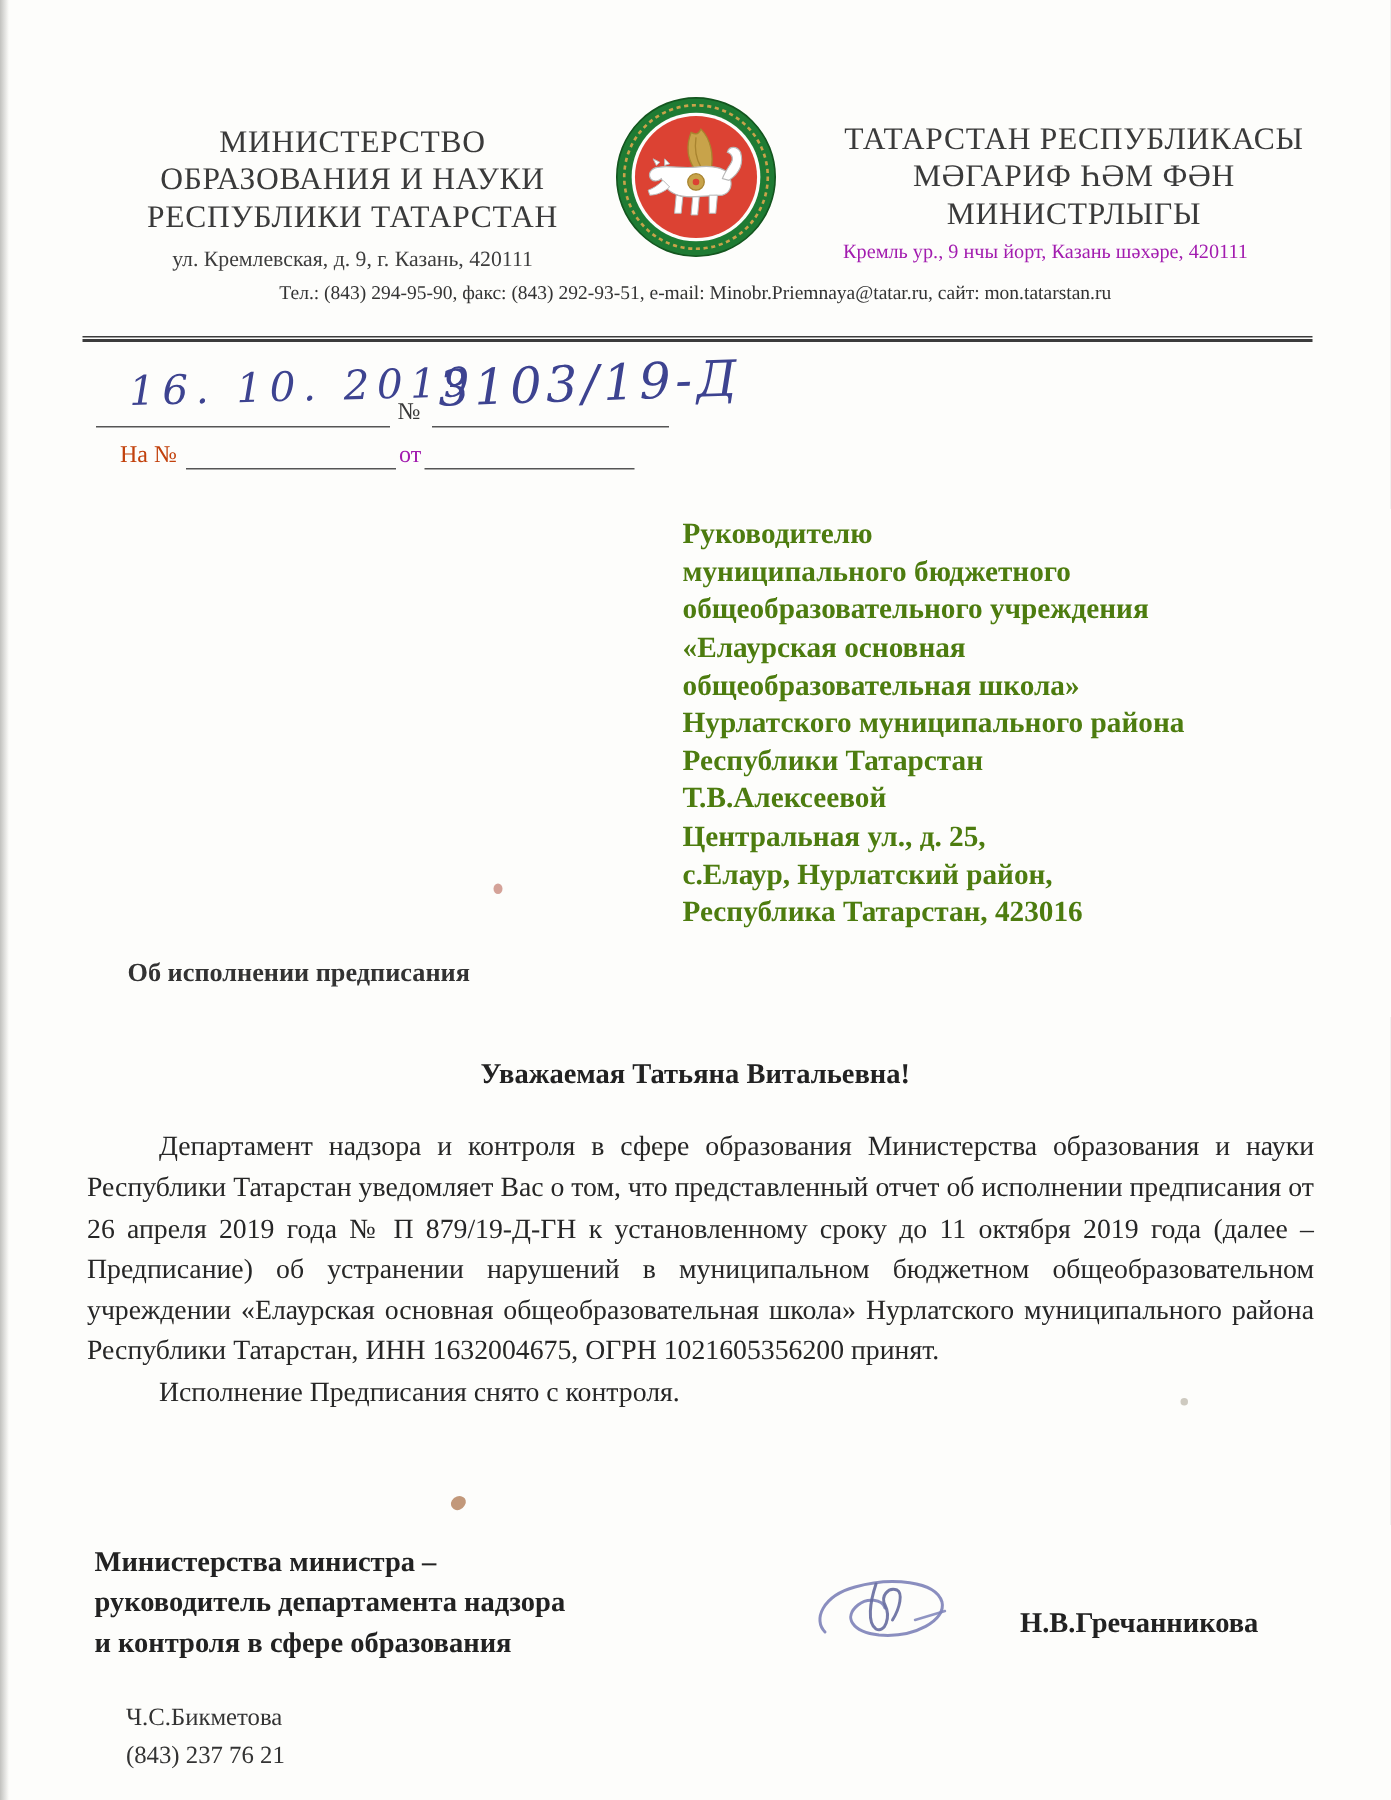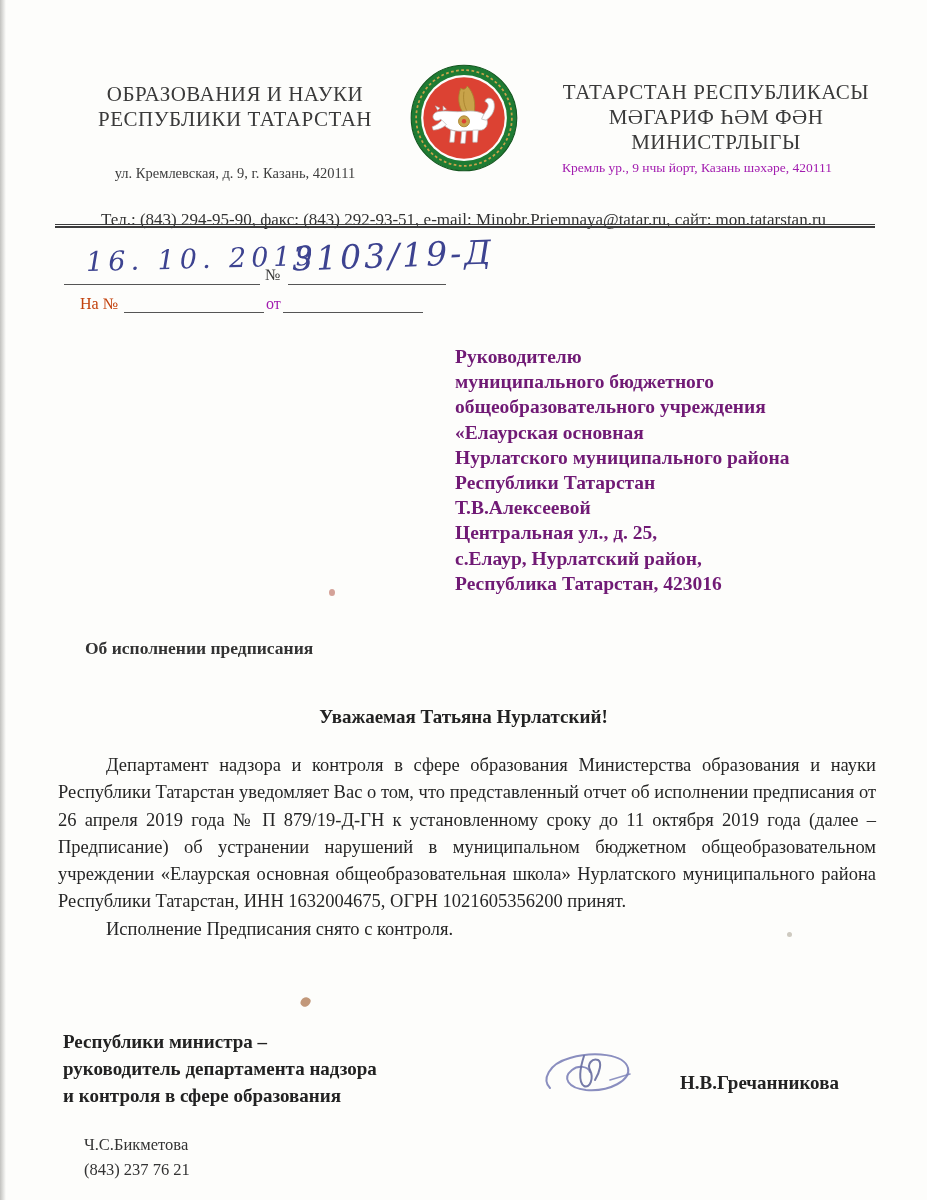--- a/index.html
+++ b/index.html
@@ -102,6 +102,7 @@
   <div class="scan-edge"></div>
 
   <div class="lh-left">
+    <div class="lh-title">МИНИСТЕРСТВО</div>
     <div class="lh-title">ОБРАЗОВАНИЯ И НАУКИ</div>
     <div class="lh-title">РЕСПУБЛИКИ ТАТАРСТАН</div>
   </div>

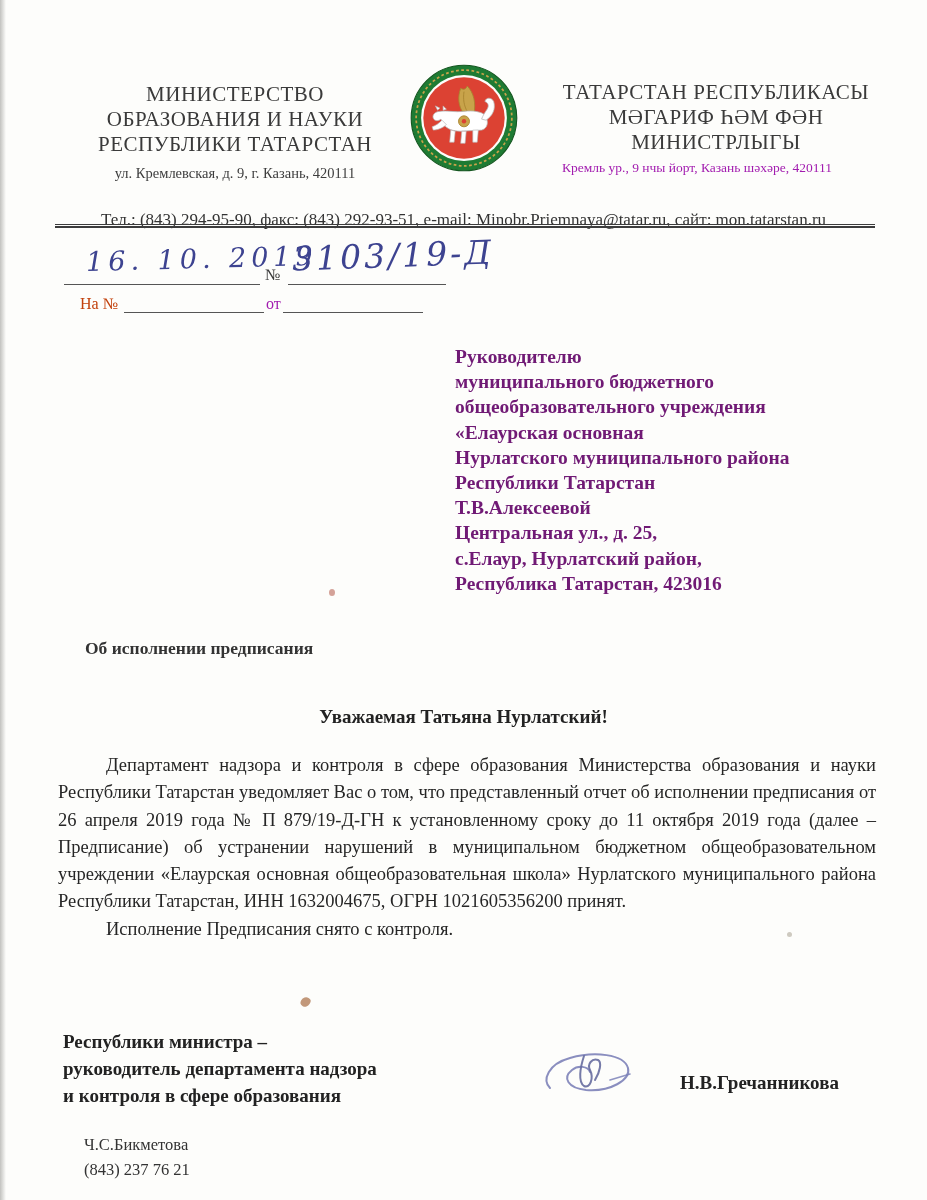--- a/index.html
+++ b/index.html
@@ -32,8 +32,8 @@
   .lh-addr-right { position: absolute; left: 527px; top: 160px; width: 340px; text-align: center; font-size: 13.5px; color: #a21caf; }
   .emblem { position: absolute; left: 409px; top: 63px; width: 110px; height: 110px; }
   .contact-line {
-    position: absolute; left: 0; top: 210px; width: 100%;
-    text-align: center; font-size: 17px; color: #333;
+    position: absolute; left: 0; top: 187px; width: 100%;
+    text-align: center; font-size: 13px; color: #333;
   }
   .head-rule {
     position: absolute; left: 55px; top: 224px; width: 820px; height: 4px;

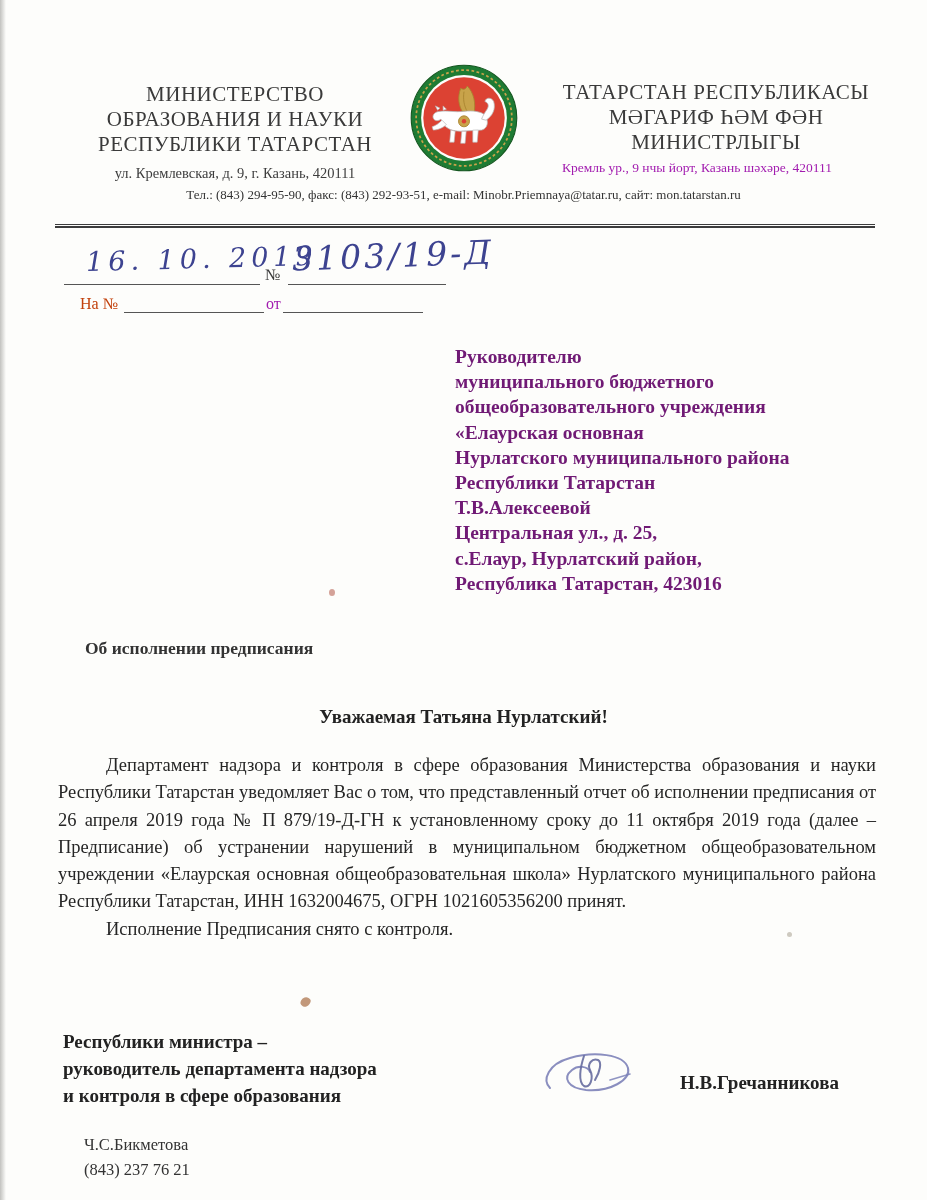--- a/index.html
+++ b/index.html
@@ -60,7 +60,7 @@
   
   .recipient {
     position: absolute; left: 455px; top: 344px; width: 420px;
-    font-weight: bold; font-size: 19.5px; line-height: 25.2px; color: #701a75;
+    font-weight: bold; font-size: 19.5px; line-height: 25.2px; color: #4d7c0f;
   }
   
   .subject { position: absolute; left: 85px; top: 638px; font-size: 17.5px; color: #333; font-weight: bold; }

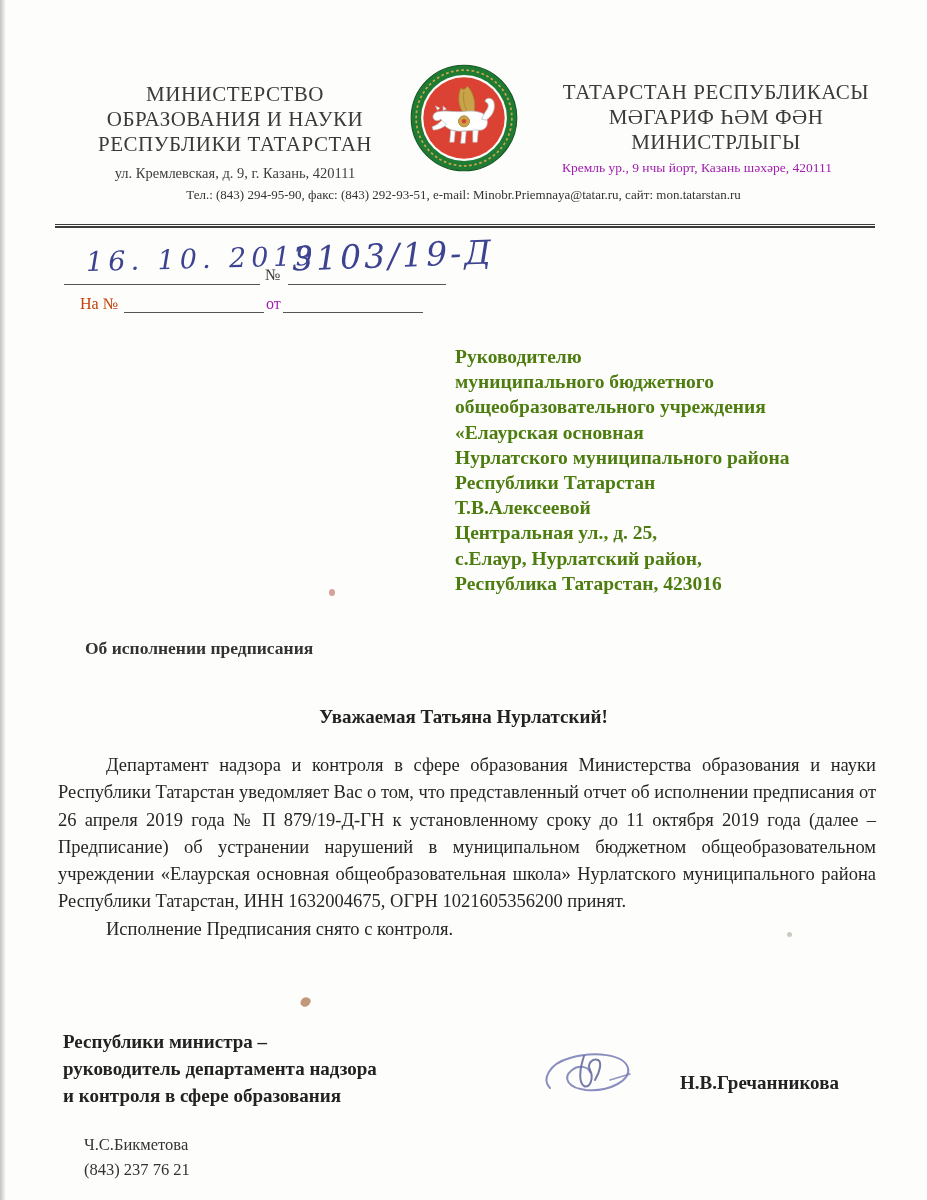--- a/index.html
+++ b/index.html
@@ -163,6 +163,7 @@
     <div>муниципального бюджетного</div>
     <div>общеобразовательного учреждения</div>
     <div>«Елаурская основная</div>
+    <div>общеобразовательная школа»</div>
     <div>Нурлатского муниципального района</div>
     <div>Республики Татарстан</div>
     <div>Т.В.Алексеевой</div>

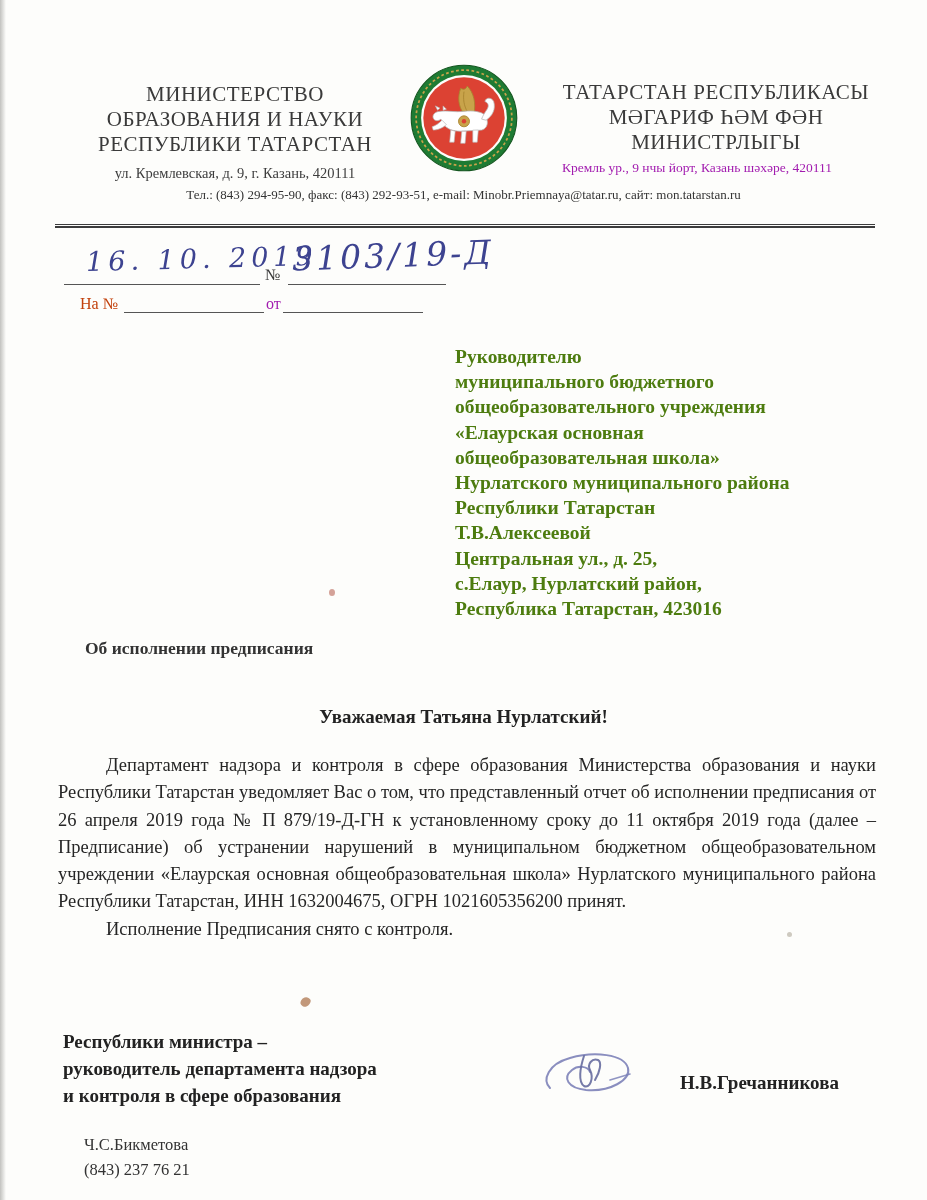--- a/index.html
+++ b/index.html
@@ -173,7 +173,7 @@
   </div>
 
   <div class="subject">Об исполнении предписания</div>
-  <div class="salutation">Уважаемая Татьяна Нурлатский!</div>
+  <div class="salutation">Уважаемая Татьяна Витальевна!</div>
 
   <div class="body-text">
     <p>Департамент надзора и контроля в сфере образования Министерства образования и науки Республики Татарстан уведомляет Вас о том, что представленный отчет об исполнении предписания от 26 апреля 2019 года № П 879/19-Д-ГН к установленному сроку до 11 октября 2019 года (далее – Предписание) об устранении нарушений в муниципальном бюджетном общеобразовательном учреждении «Елаурская основная общеобразовательная школа» Нурлатского муниципального района Республики Татарстан, ИНН 1632004675, ОГРН 1021605356200 принят.</p>

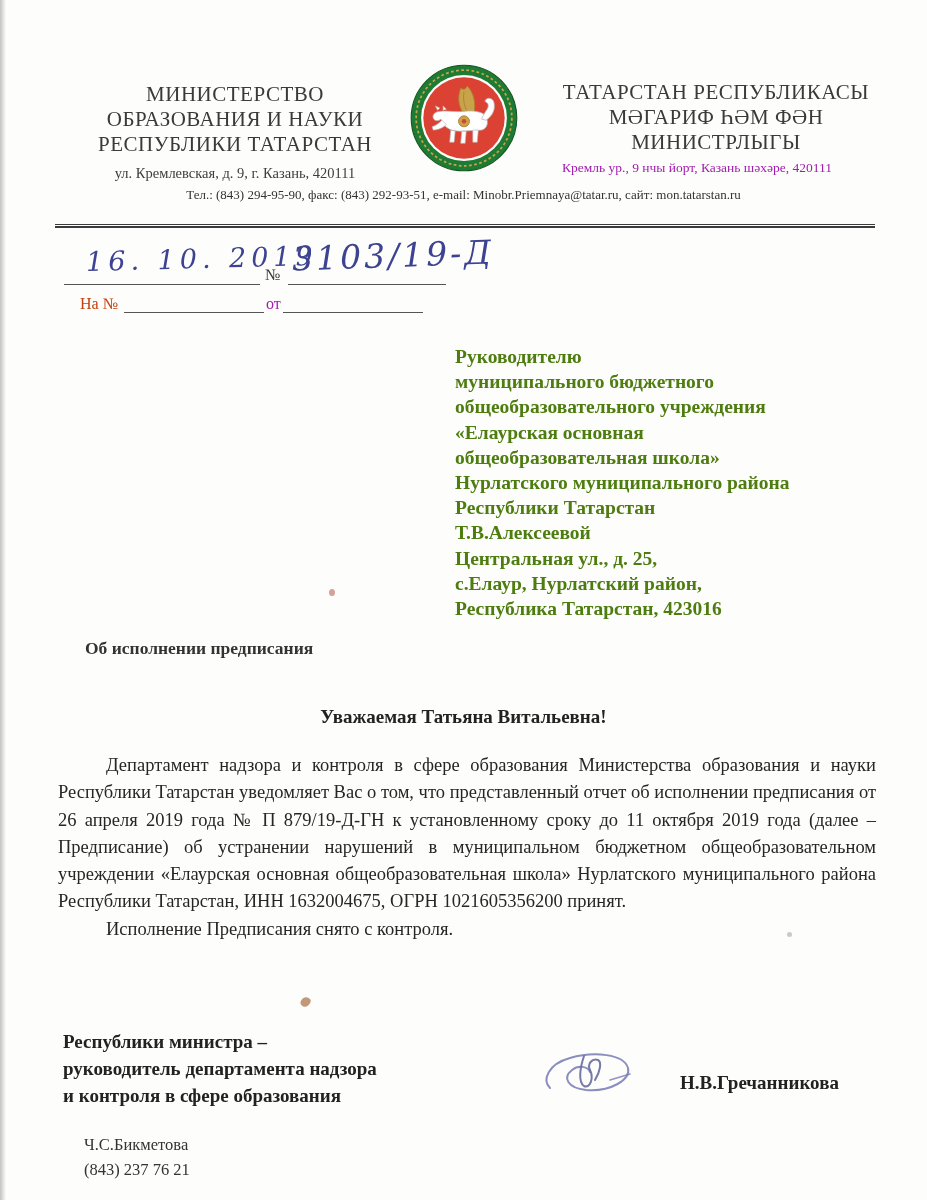--- a/index.html
+++ b/index.html
@@ -181,7 +181,7 @@
   </div>
 
   <div class="sign-pos">
-    <div>Республики министра –</div>
+    <div>Министерства министра –</div>
     <div>руководитель департамента надзора</div>
     <div>и контроля в сфере образования</div>
   </div>

